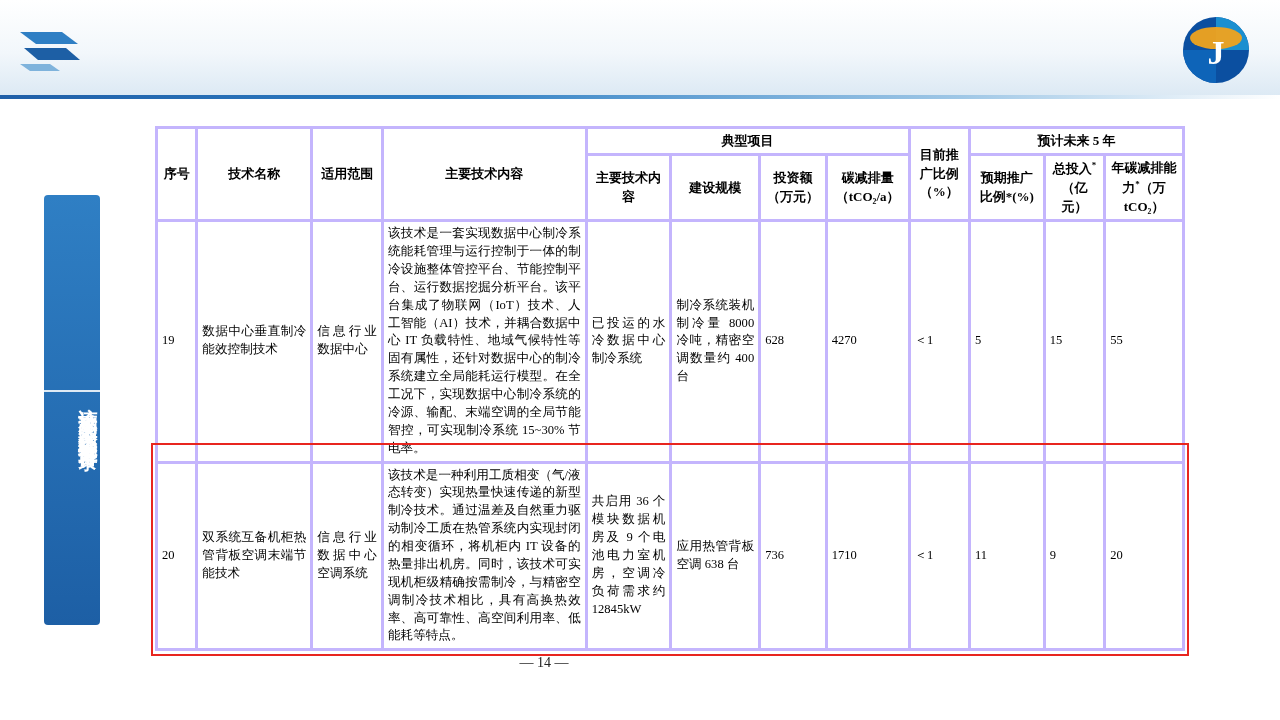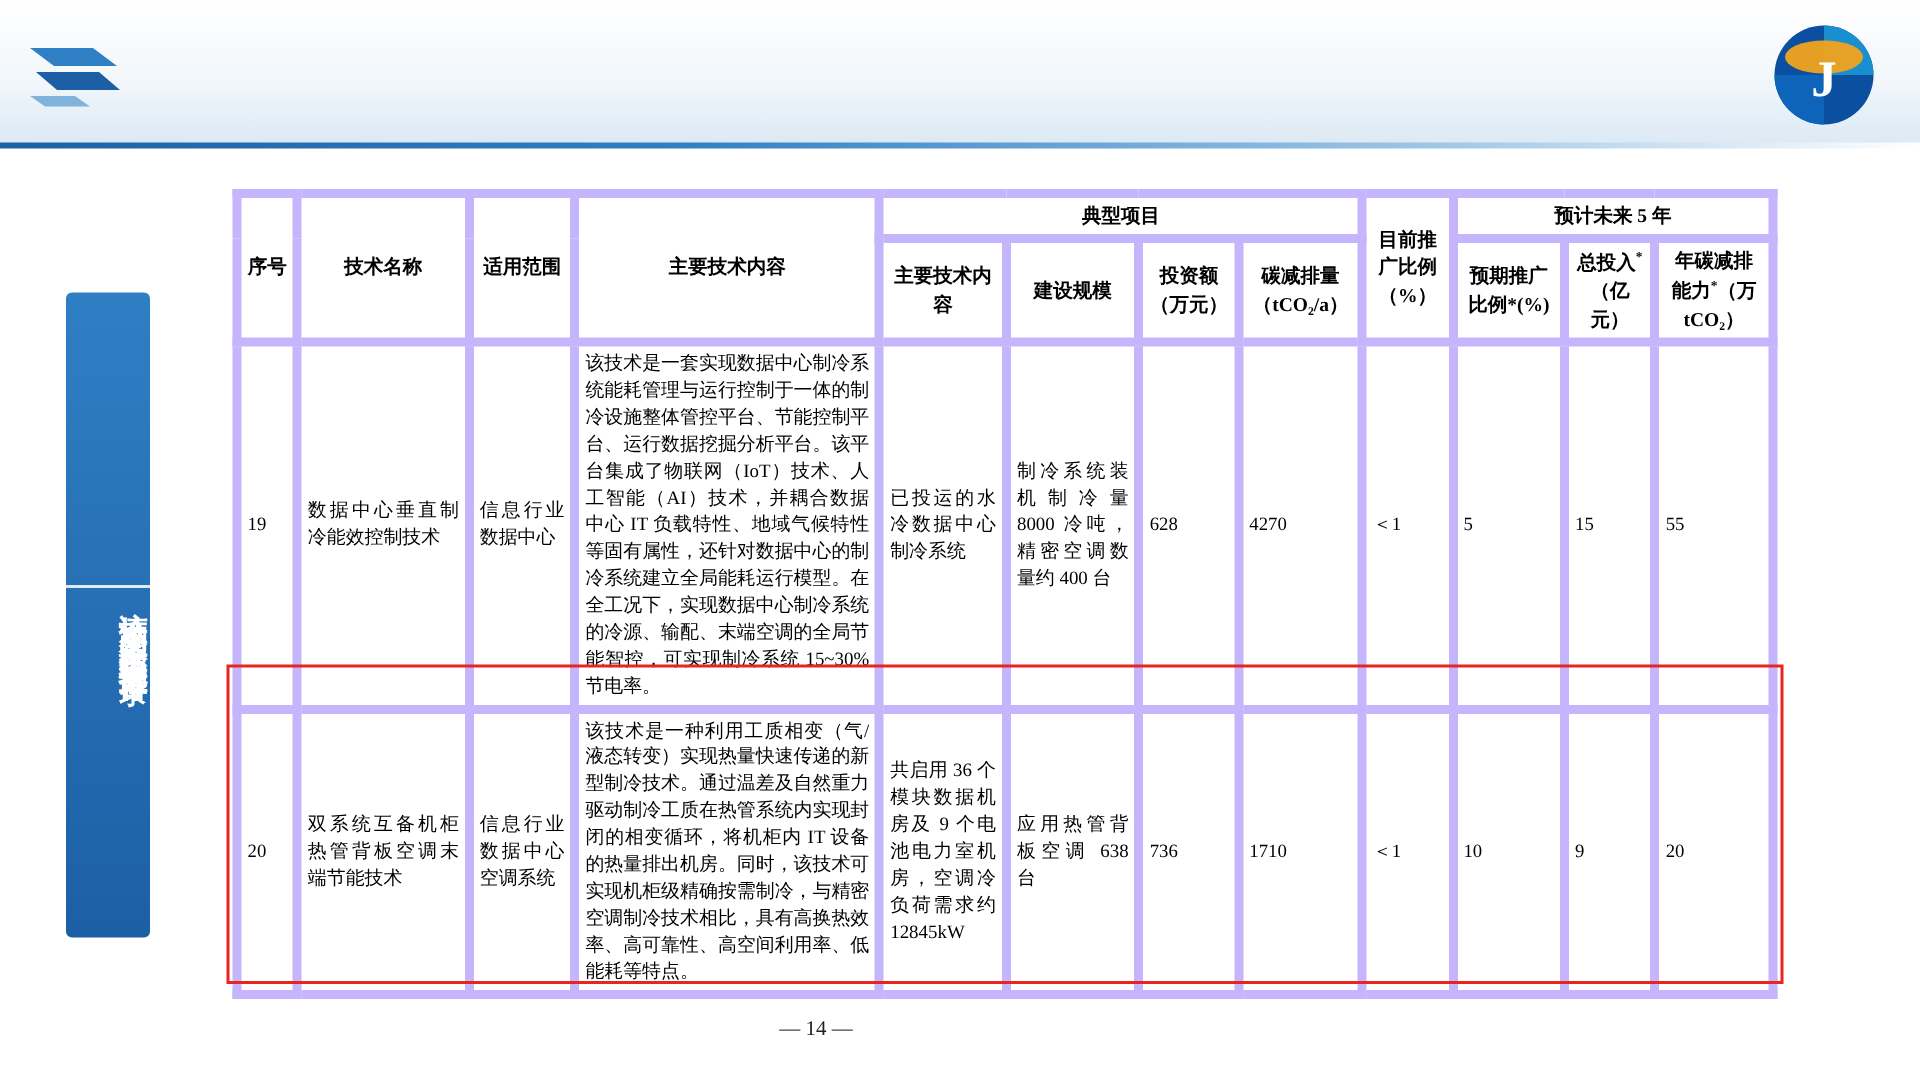--- a/index.html
+++ b/index.html
@@ -107,7 +107,7 @@
     color: #000;
   }
   table.doc th, table.doc td {
-    border: 6px solid #c4b5fd;
+    border: 3px solid #c4b5fd;
     padding: 3px 4px;
     vertical-align: middle;
     line-height: 1.42;

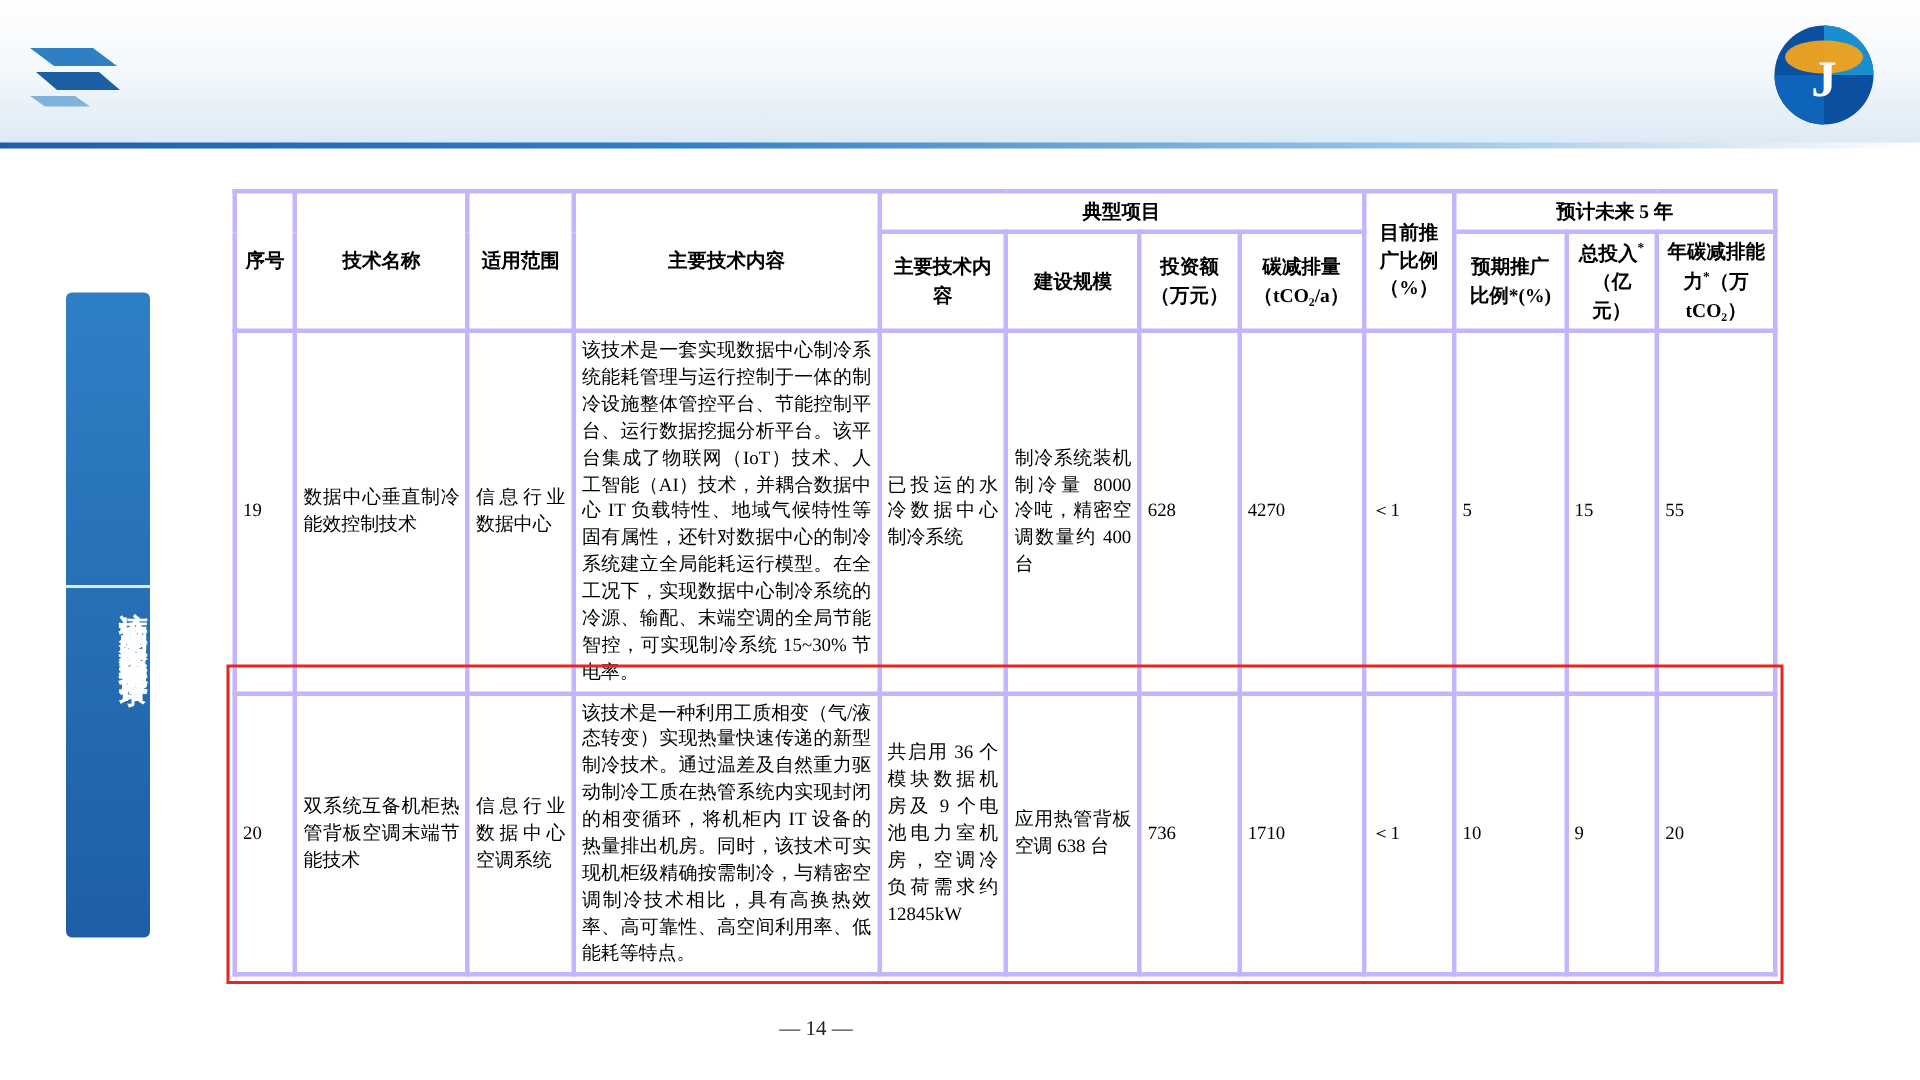--- a/index.html
+++ b/index.html
@@ -254,7 +254,7 @@
         <td class="cell-center">736</td>
         <td class="cell-center">1710</td>
         <td class="cell-center">＜1</td>
-        <td class="cell-center">10</td>
+        <td class="cell-center">11</td>
         <td class="cell-center">9</td>
         <td class="cell-center">20</td>
       </tr>

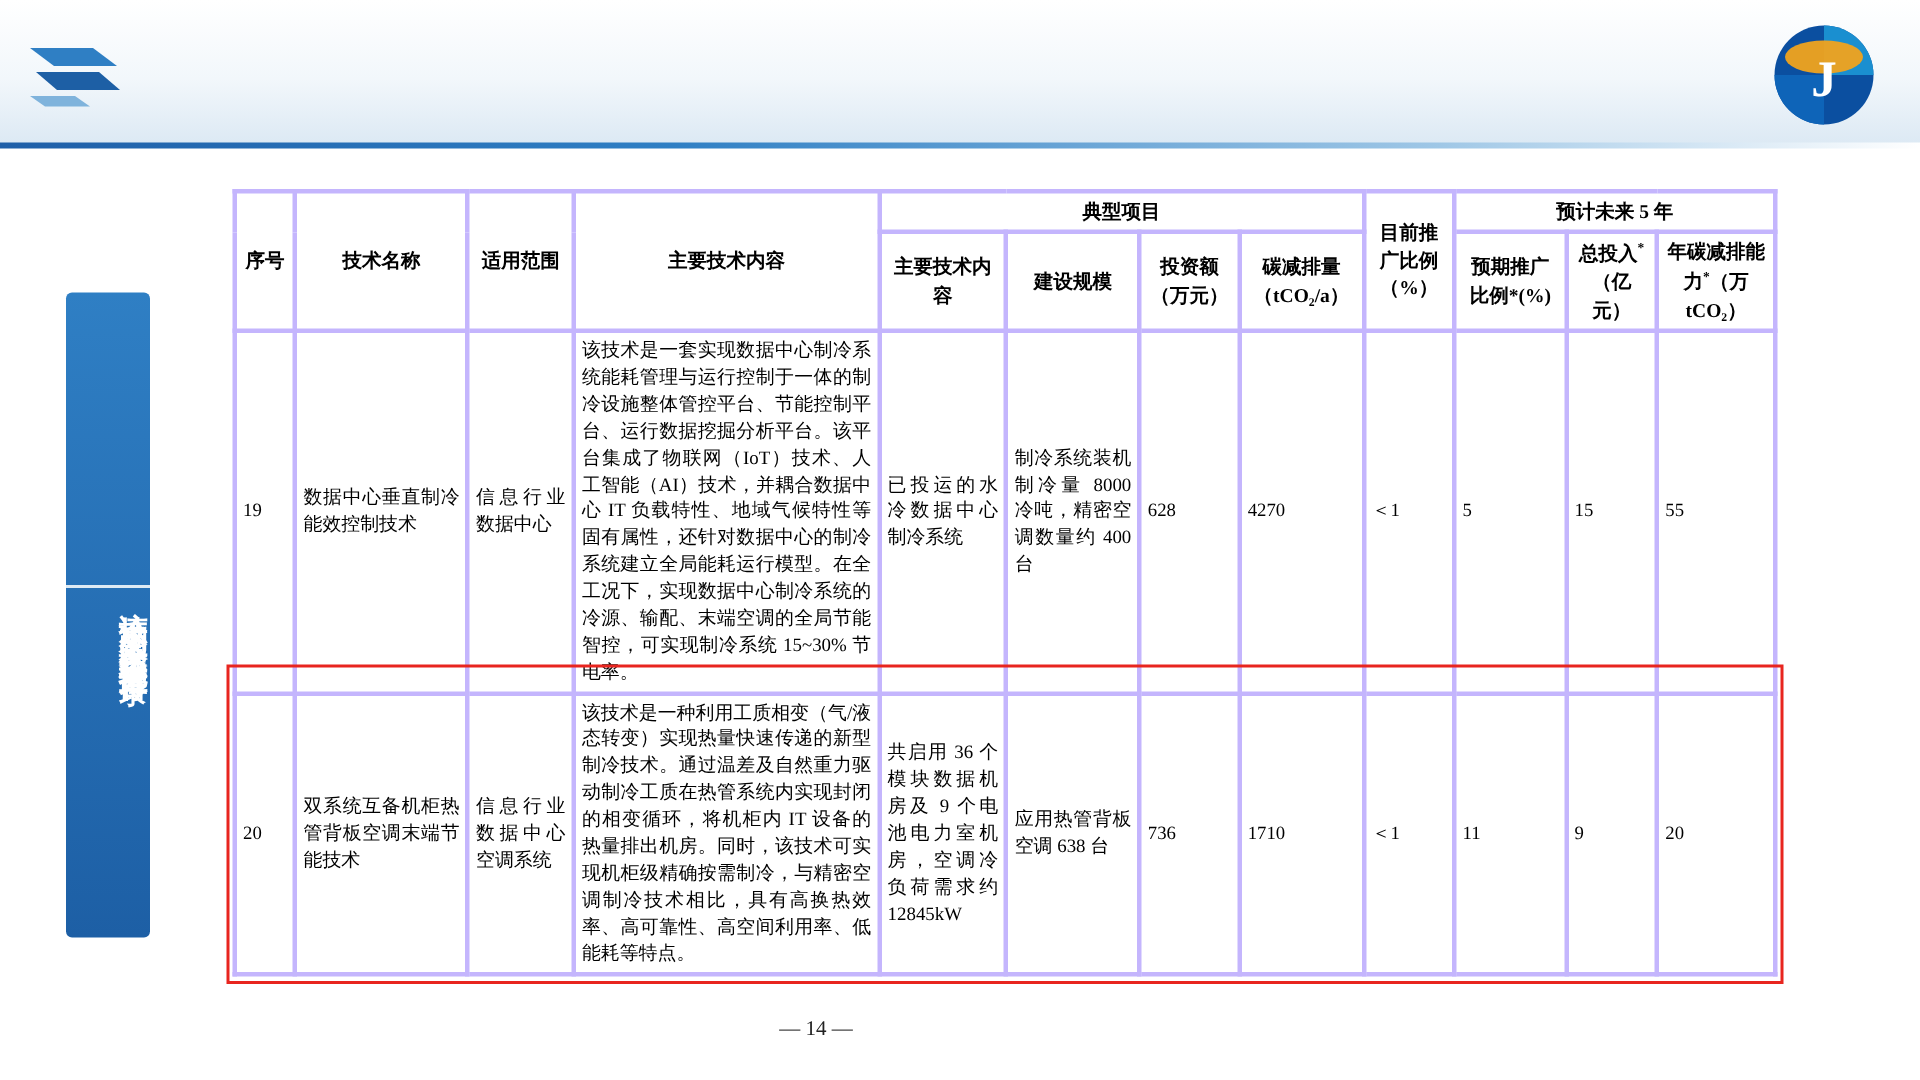--- a/index.html
+++ b/index.html
@@ -153,7 +153,7 @@
   .footer {
     position: absolute;
     left: 0;
-    top: 679px;
+    top: 655px;
     width: 1088px;
     text-align: center;
     font-size: 14px;

